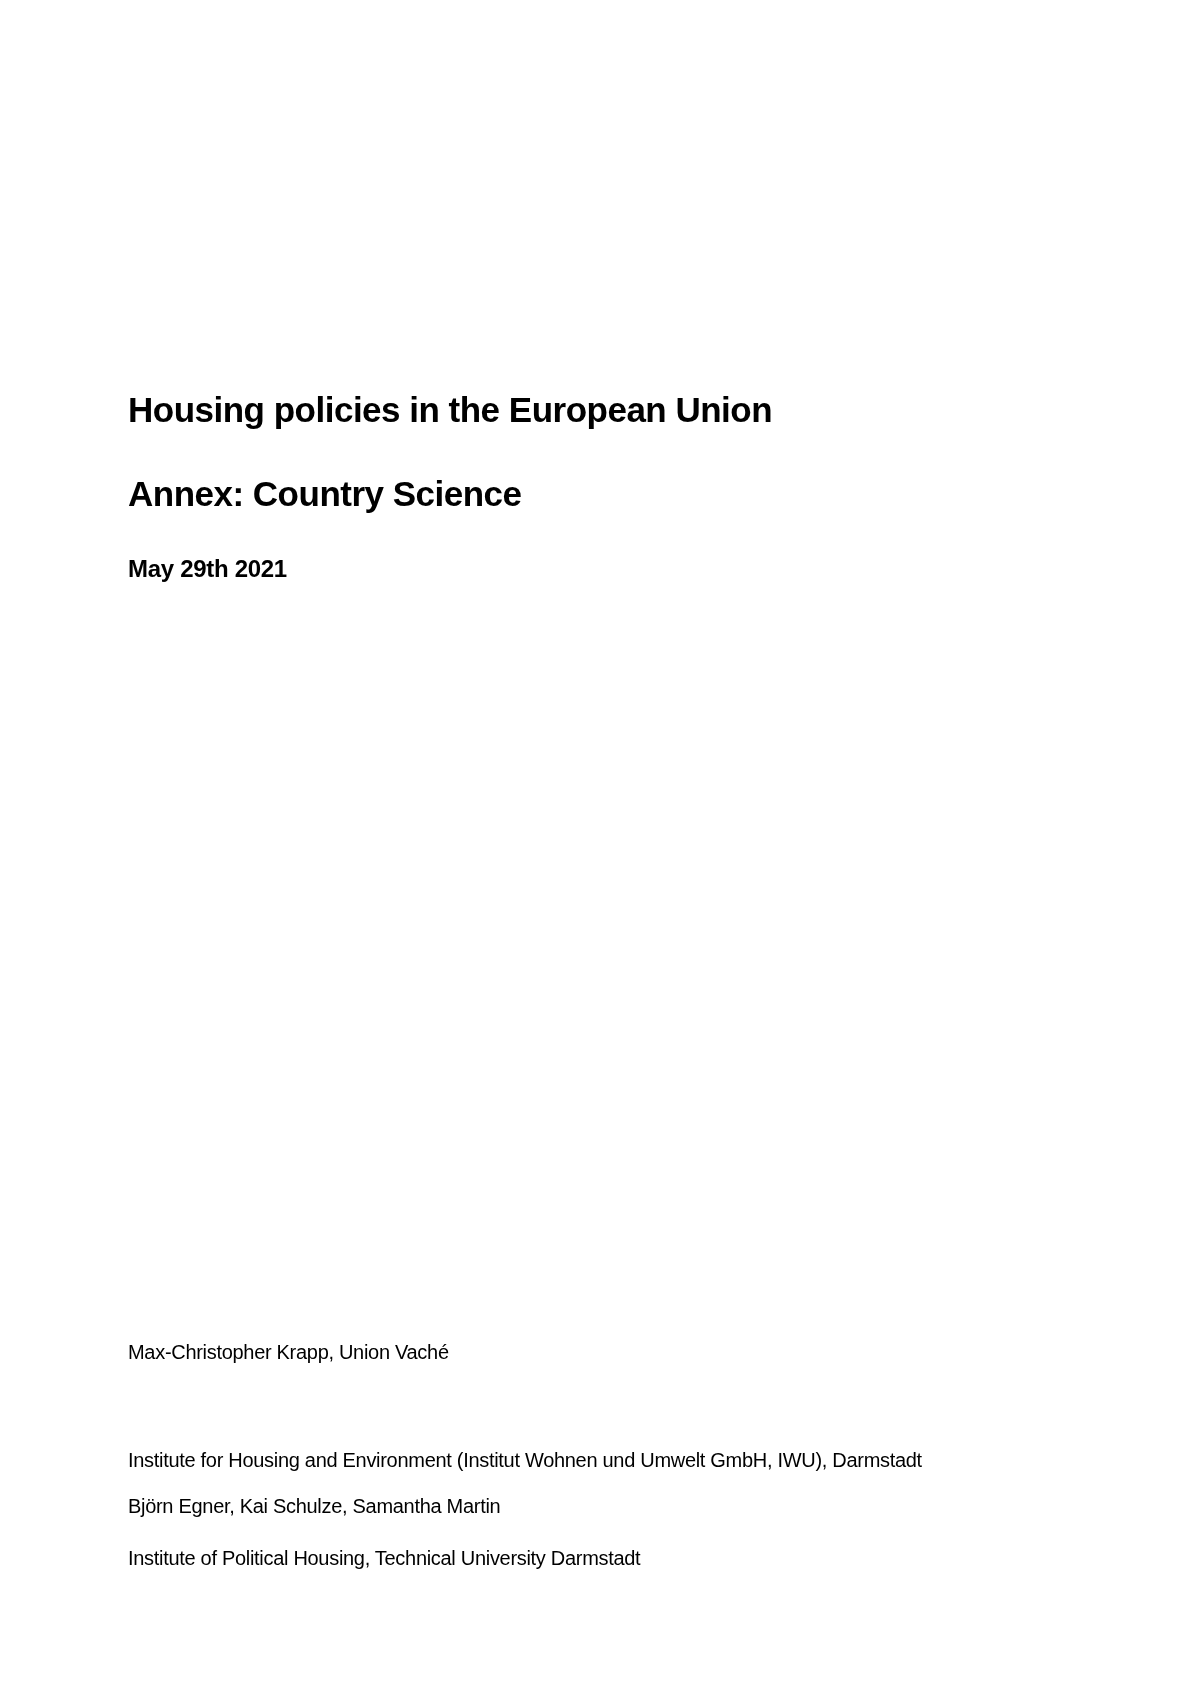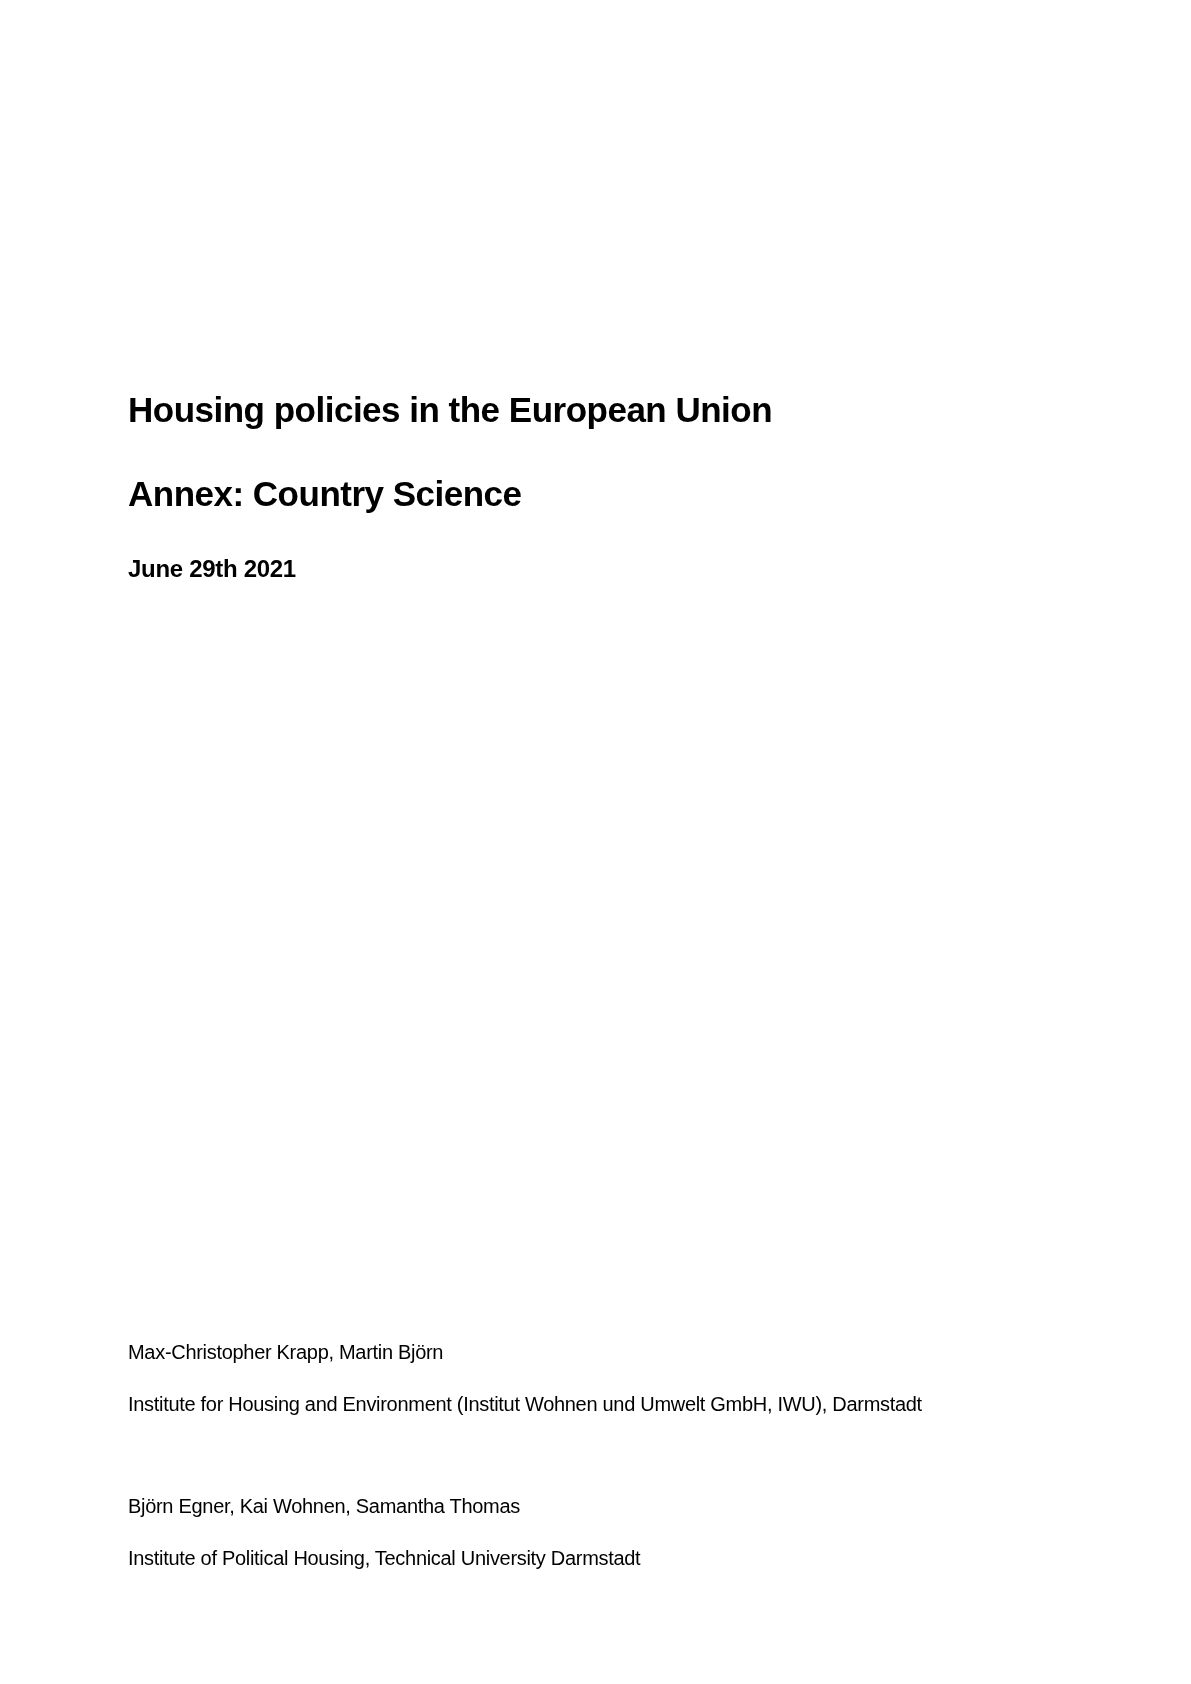--- a/index.html
+++ b/index.html
@@ -65,7 +65,7 @@
 <div class="page">
   <h1 class="title title-main">Housing policies in the European Union</h1>
   <h2 class="title title-sub">Annex: Country Science</h2>
-  <p class="date">June 29th 2021</p>
+  <p class="date">May 29th 2021</p>
 
   <div>
     <p class="line authors-1">Max-Christopher Krapp, Martin Björn</p>

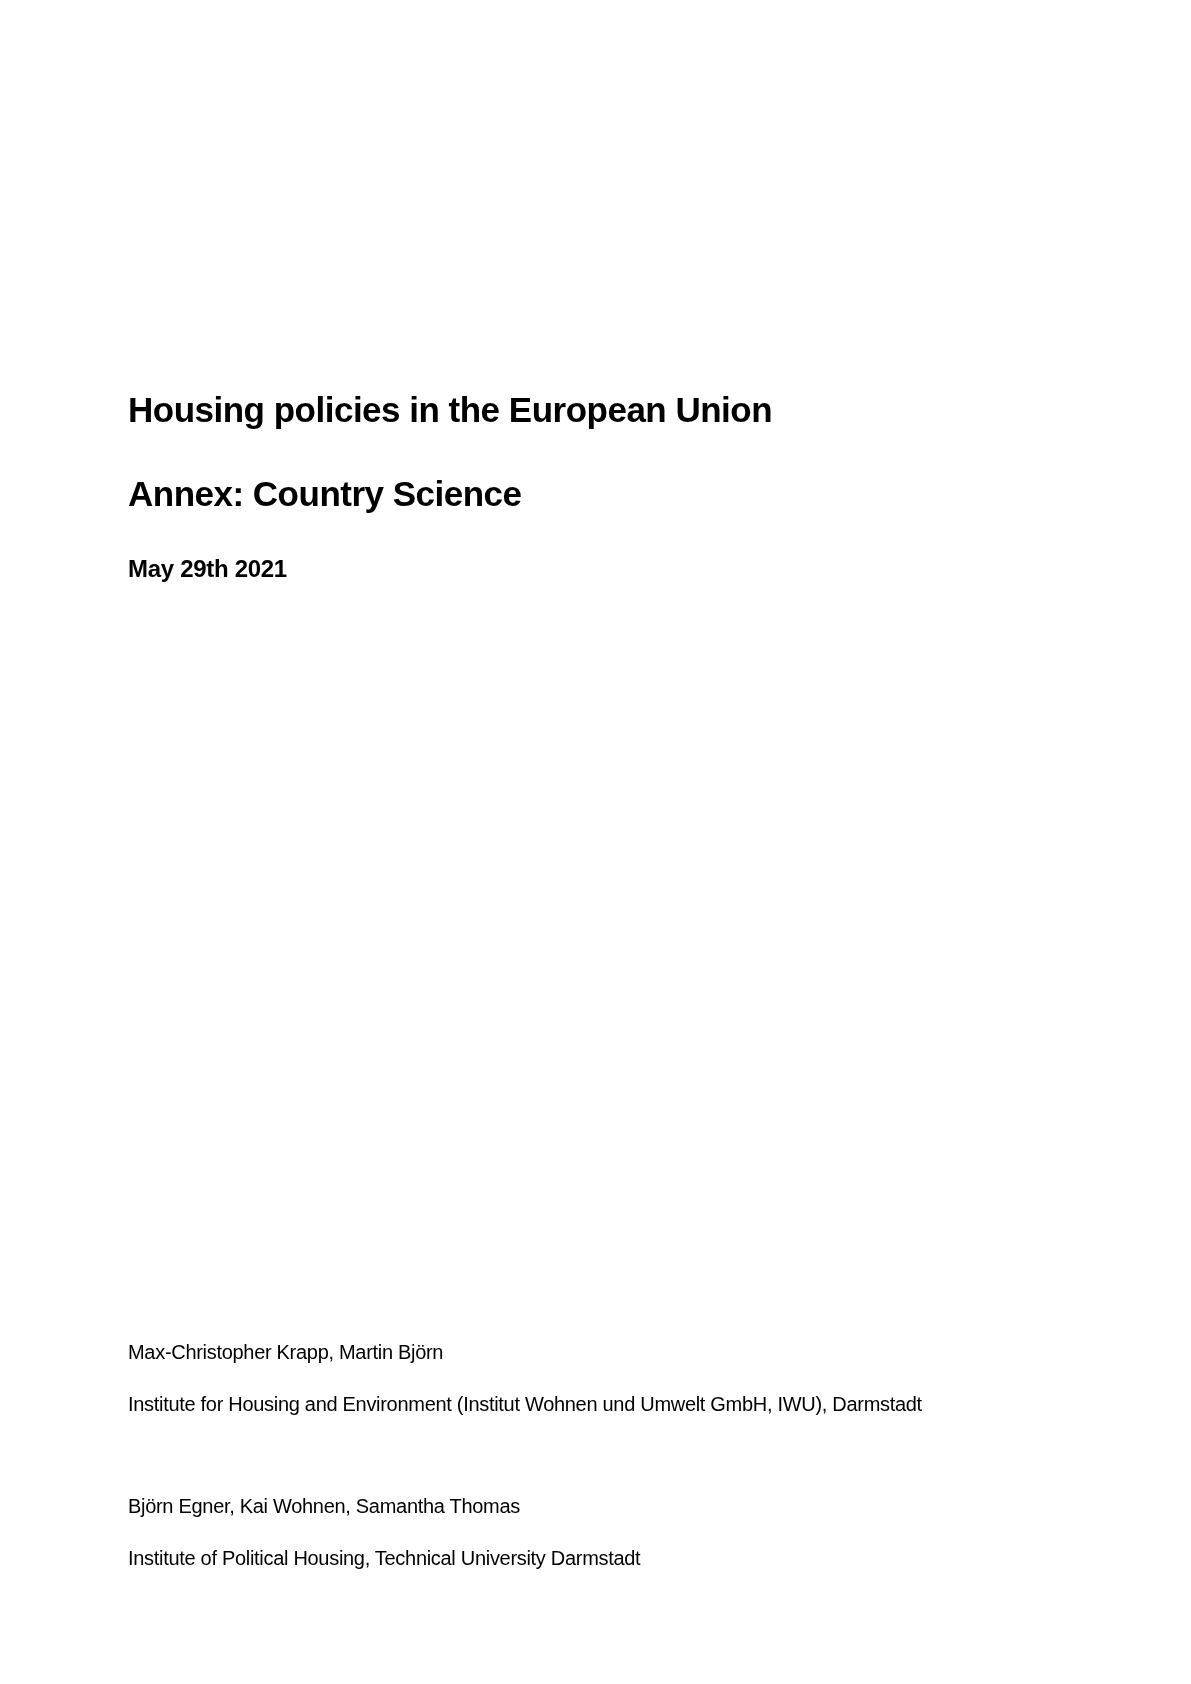--- a/index.html
+++ b/index.html
@@ -68,7 +68,7 @@
   <p class="date">May 29th 2021</p>
 
   <div>
-    <p class="line authors-1">Max-Christopher Krapp, Martin Björn</p>
+    <p class="line authors-1">Max-Christopher Krapp, Union Vaché</p>
     <p class="line affil-1">Institute for Housing and Environment (Institut Wohnen und Umwelt GmbH, IWU), Darmstadt</p>
     <p class="line authors-2">Björn Egner, Kai Wohnen, Samantha Thomas</p>
     <p class="line affil-2">Institute of Political Housing, Technical University Darmstadt</p>

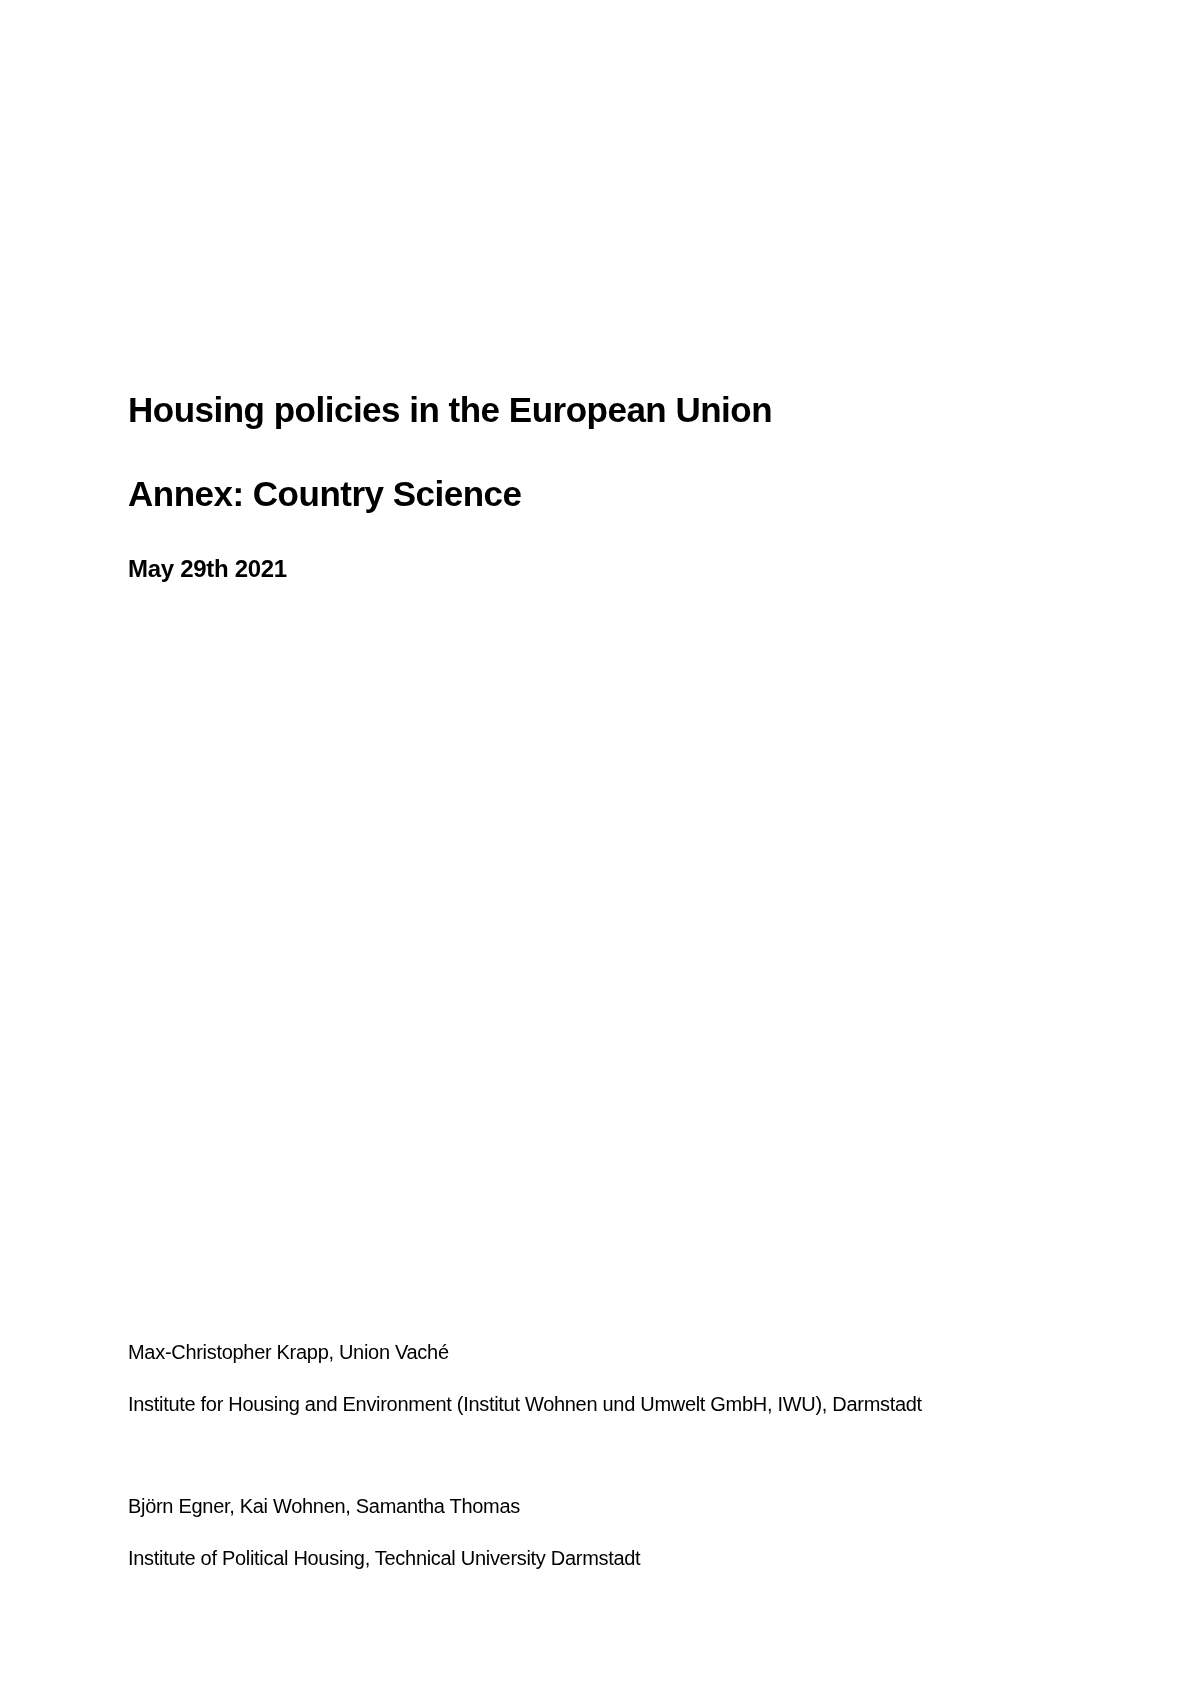--- a/index.html
+++ b/index.html
@@ -55,7 +55,7 @@
       margin: 0;
     }
     .authors-1 { top: 1342px; }
-    .affil-1   { top: 1394px; }
+    .affil-1   { top: 1450px; }
     .authors-2 { top: 1496px; }
     .affil-2   { top: 1548px; }
   </style>

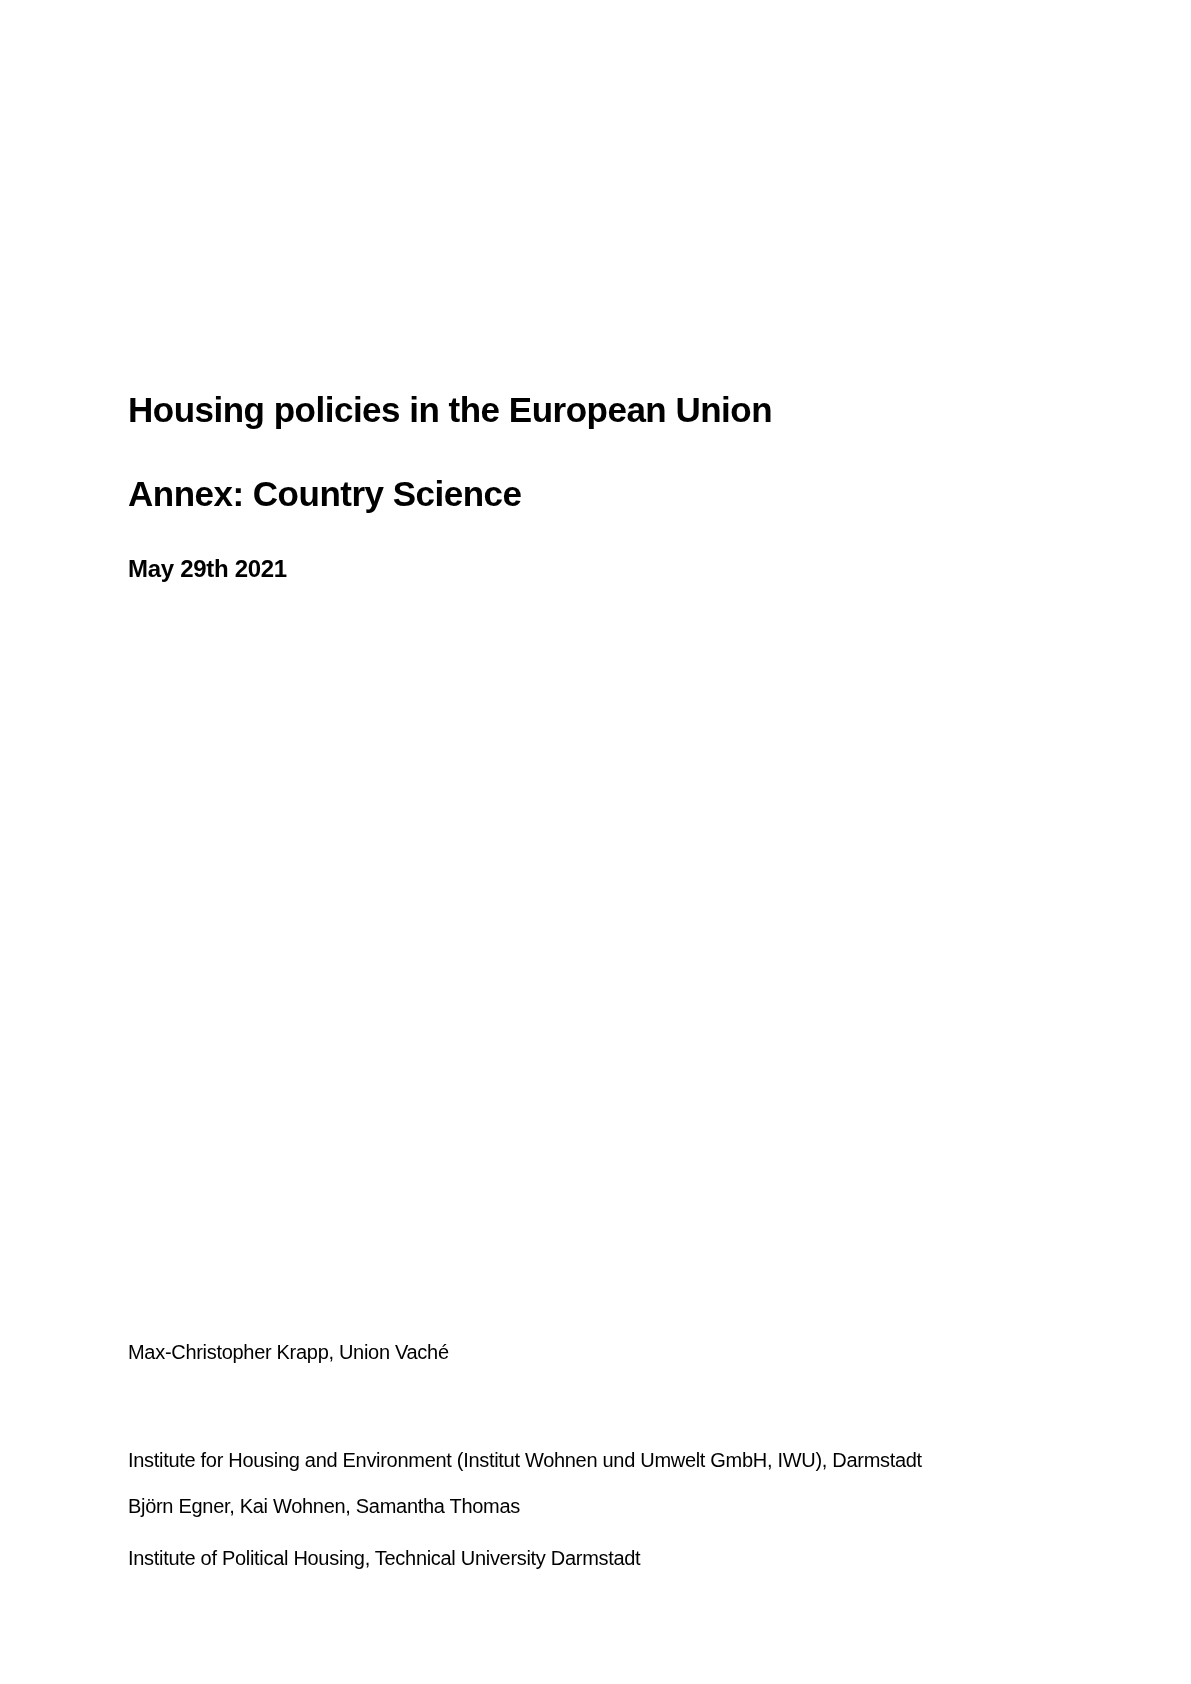--- a/index.html
+++ b/index.html
@@ -70,7 +70,7 @@
   <div>
     <p class="line authors-1">Max-Christopher Krapp, Union Vaché</p>
     <p class="line affil-1">Institute for Housing and Environment (Institut Wohnen und Umwelt GmbH, IWU), Darmstadt</p>
-    <p class="line authors-2">Björn Egner, Kai Wohnen, Samantha Thomas</p>
+    <p class="line authors-2">Björn Egner, Kai Schulze, Samantha Martin</p>
     <p class="line affil-2">Institute of Political Housing, Technical University Darmstadt</p>
   </div>
 </div>

